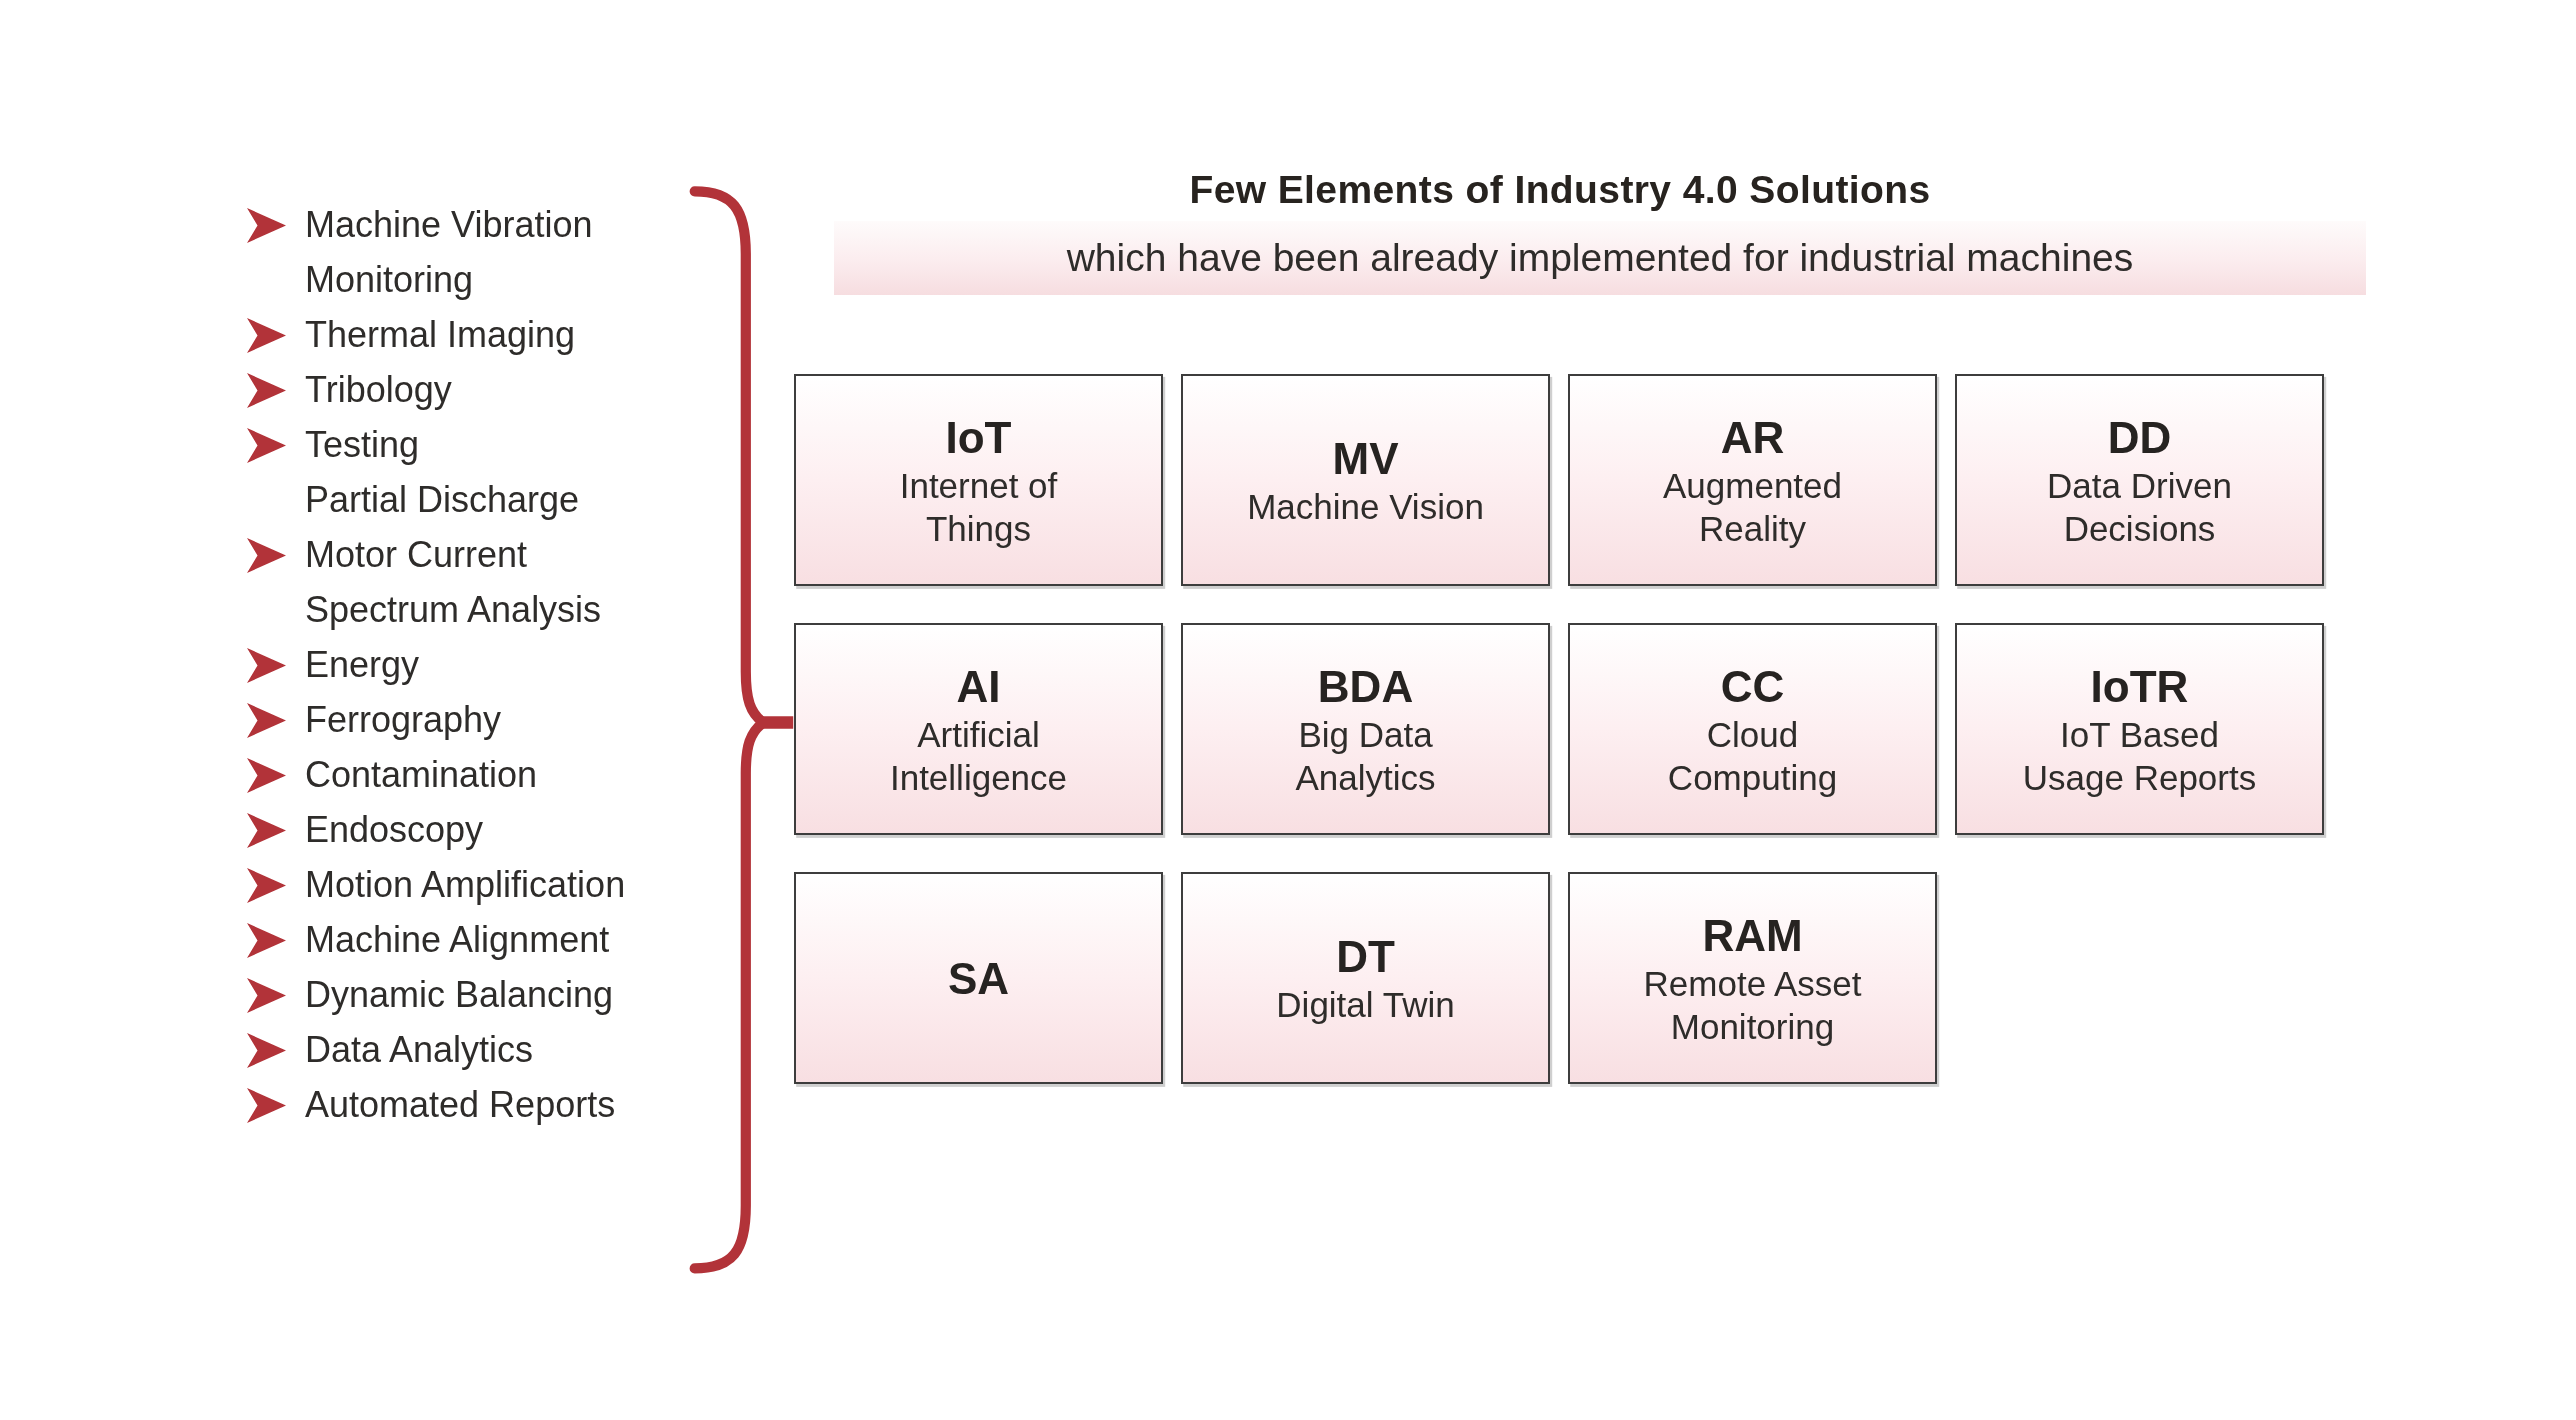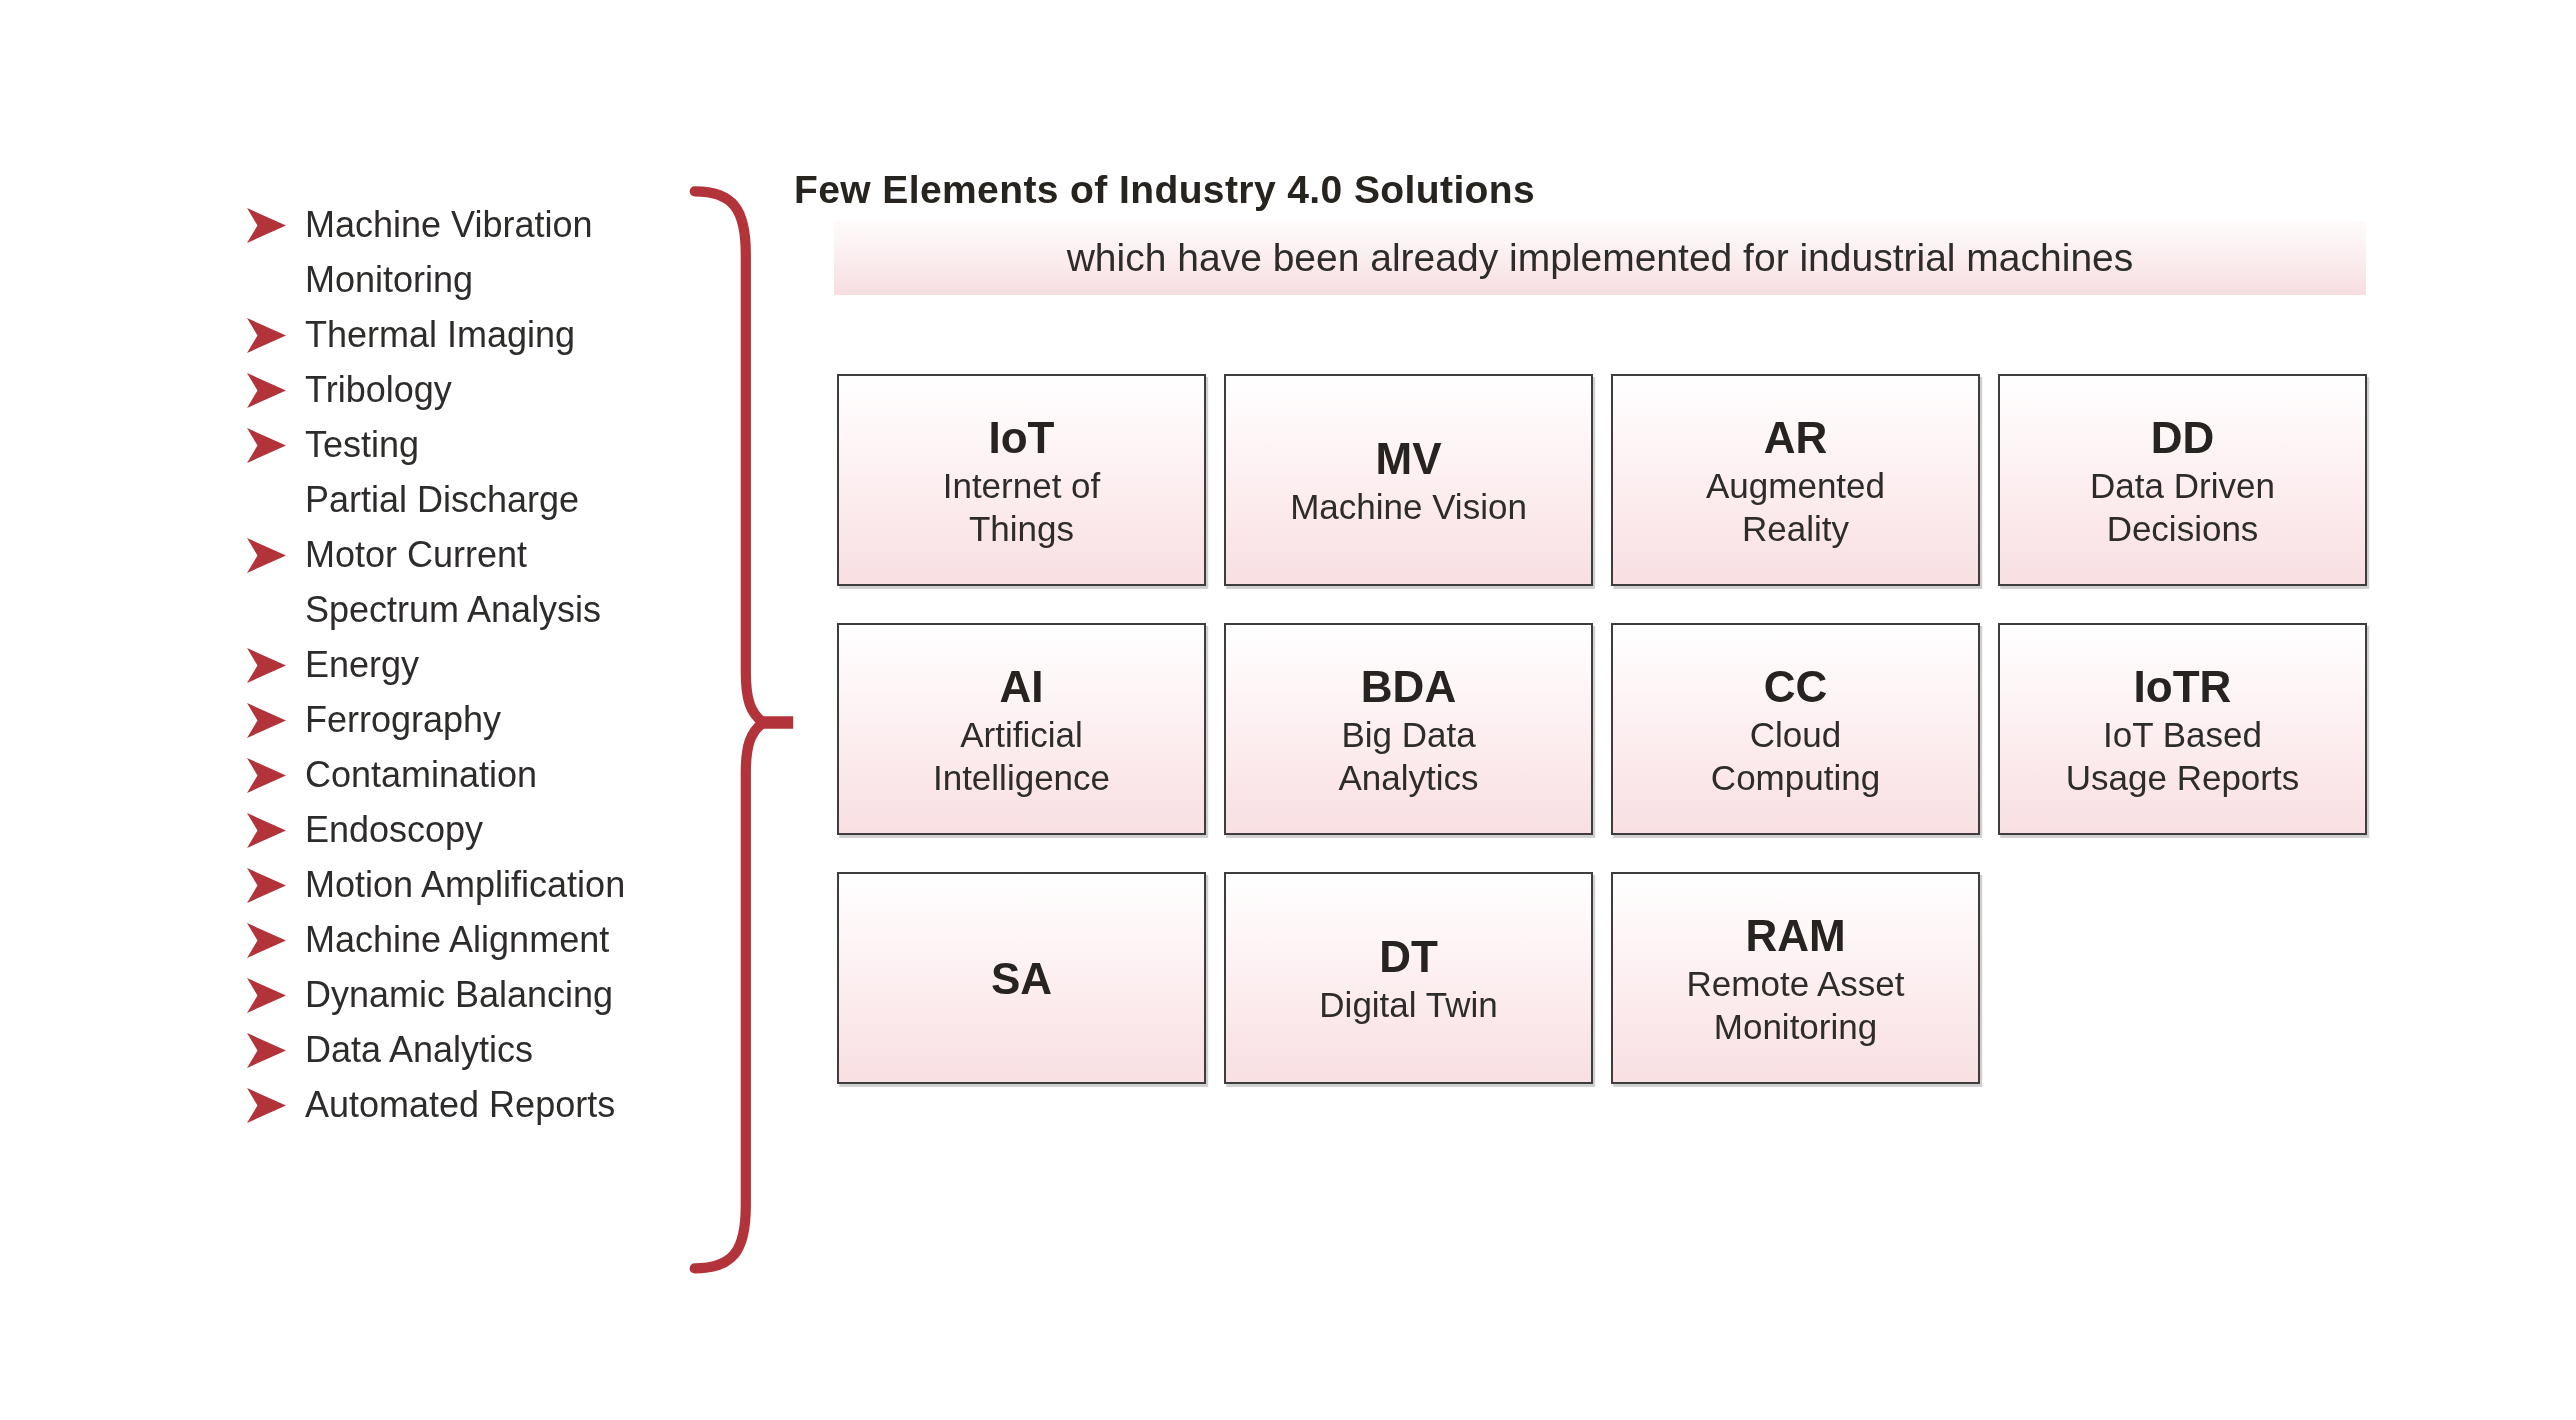--- a/index.html
+++ b/index.html
@@ -33,7 +33,7 @@
   
   .header-title{
     position:absolute;left:794px;top:168px;width:1532px;
-    text-align:left;font-size:39px;font-weight:bold;color:#27231f;
+    text-align:center;font-size:39px;font-weight:bold;color:#27231f;
     letter-spacing:0.4px;
   }
   .subtitle-band{

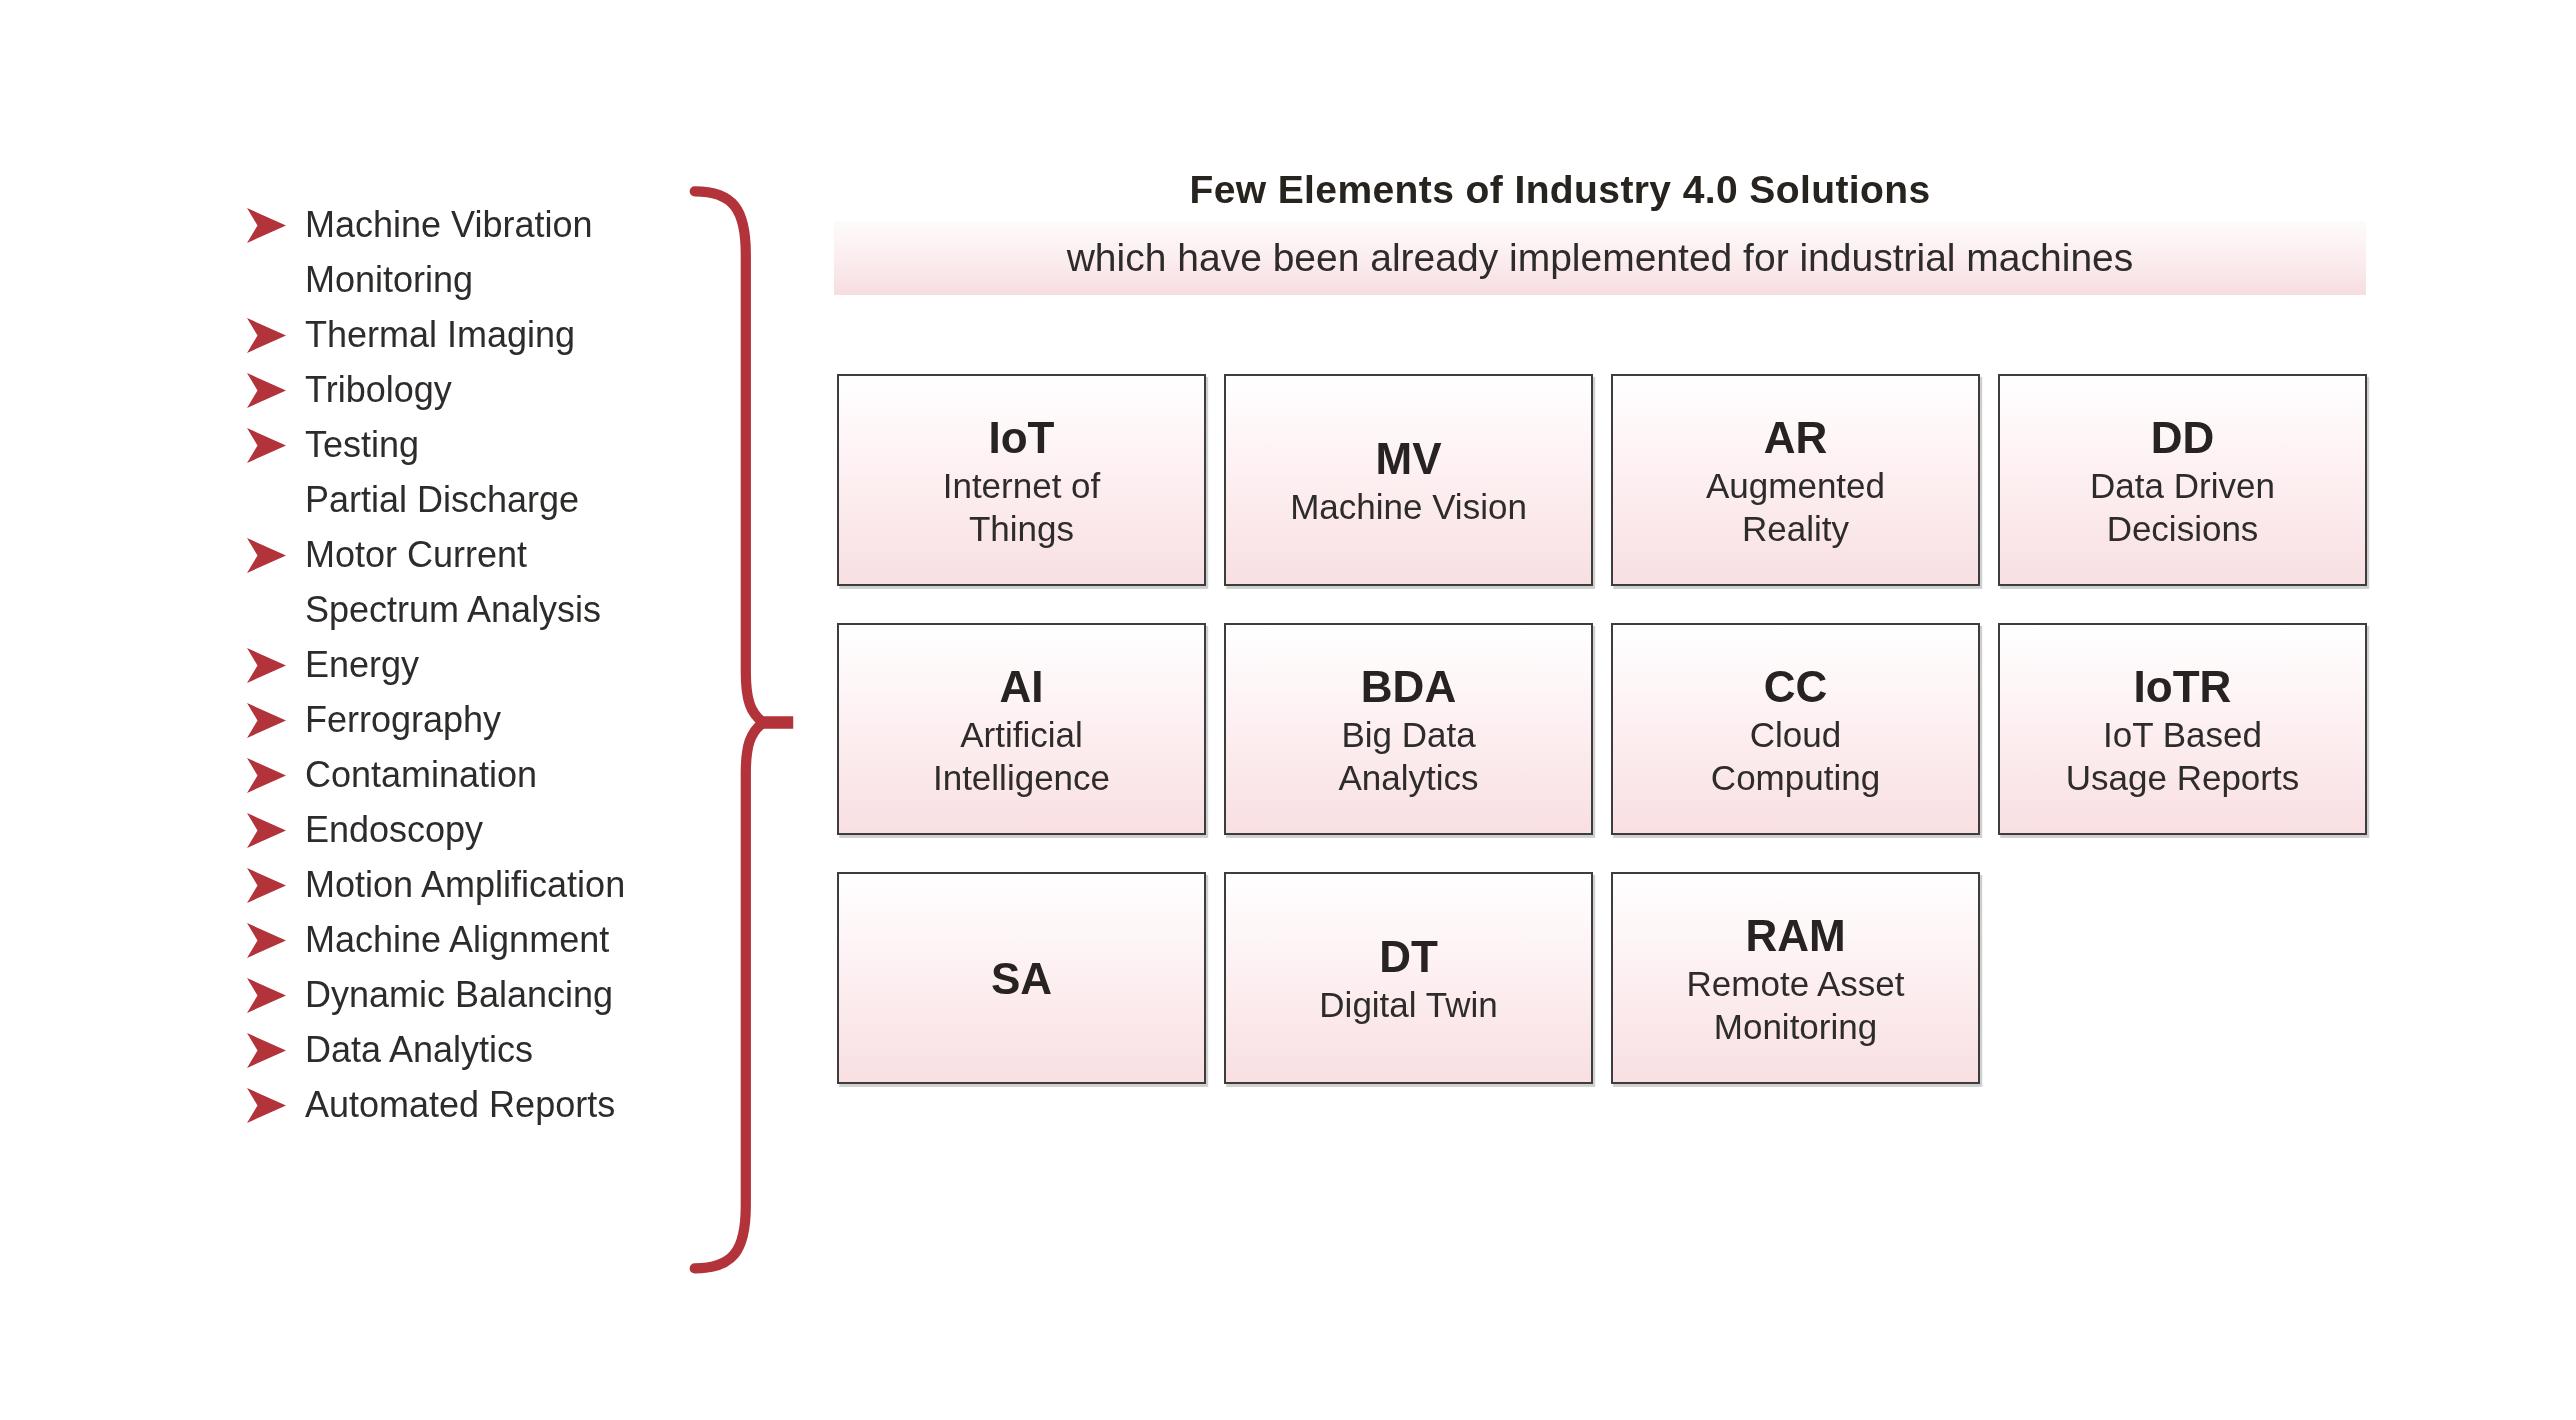--- a/index.html
+++ b/index.html
@@ -45,7 +45,7 @@
 
   
   .grid{
-    position:absolute;left:837px;top:374px;
+    position:absolute;left:794px;top:374px;
     display:grid;grid-template-columns:repeat(4,369px);
     column-gap:18px;row-gap:37px;
   }

